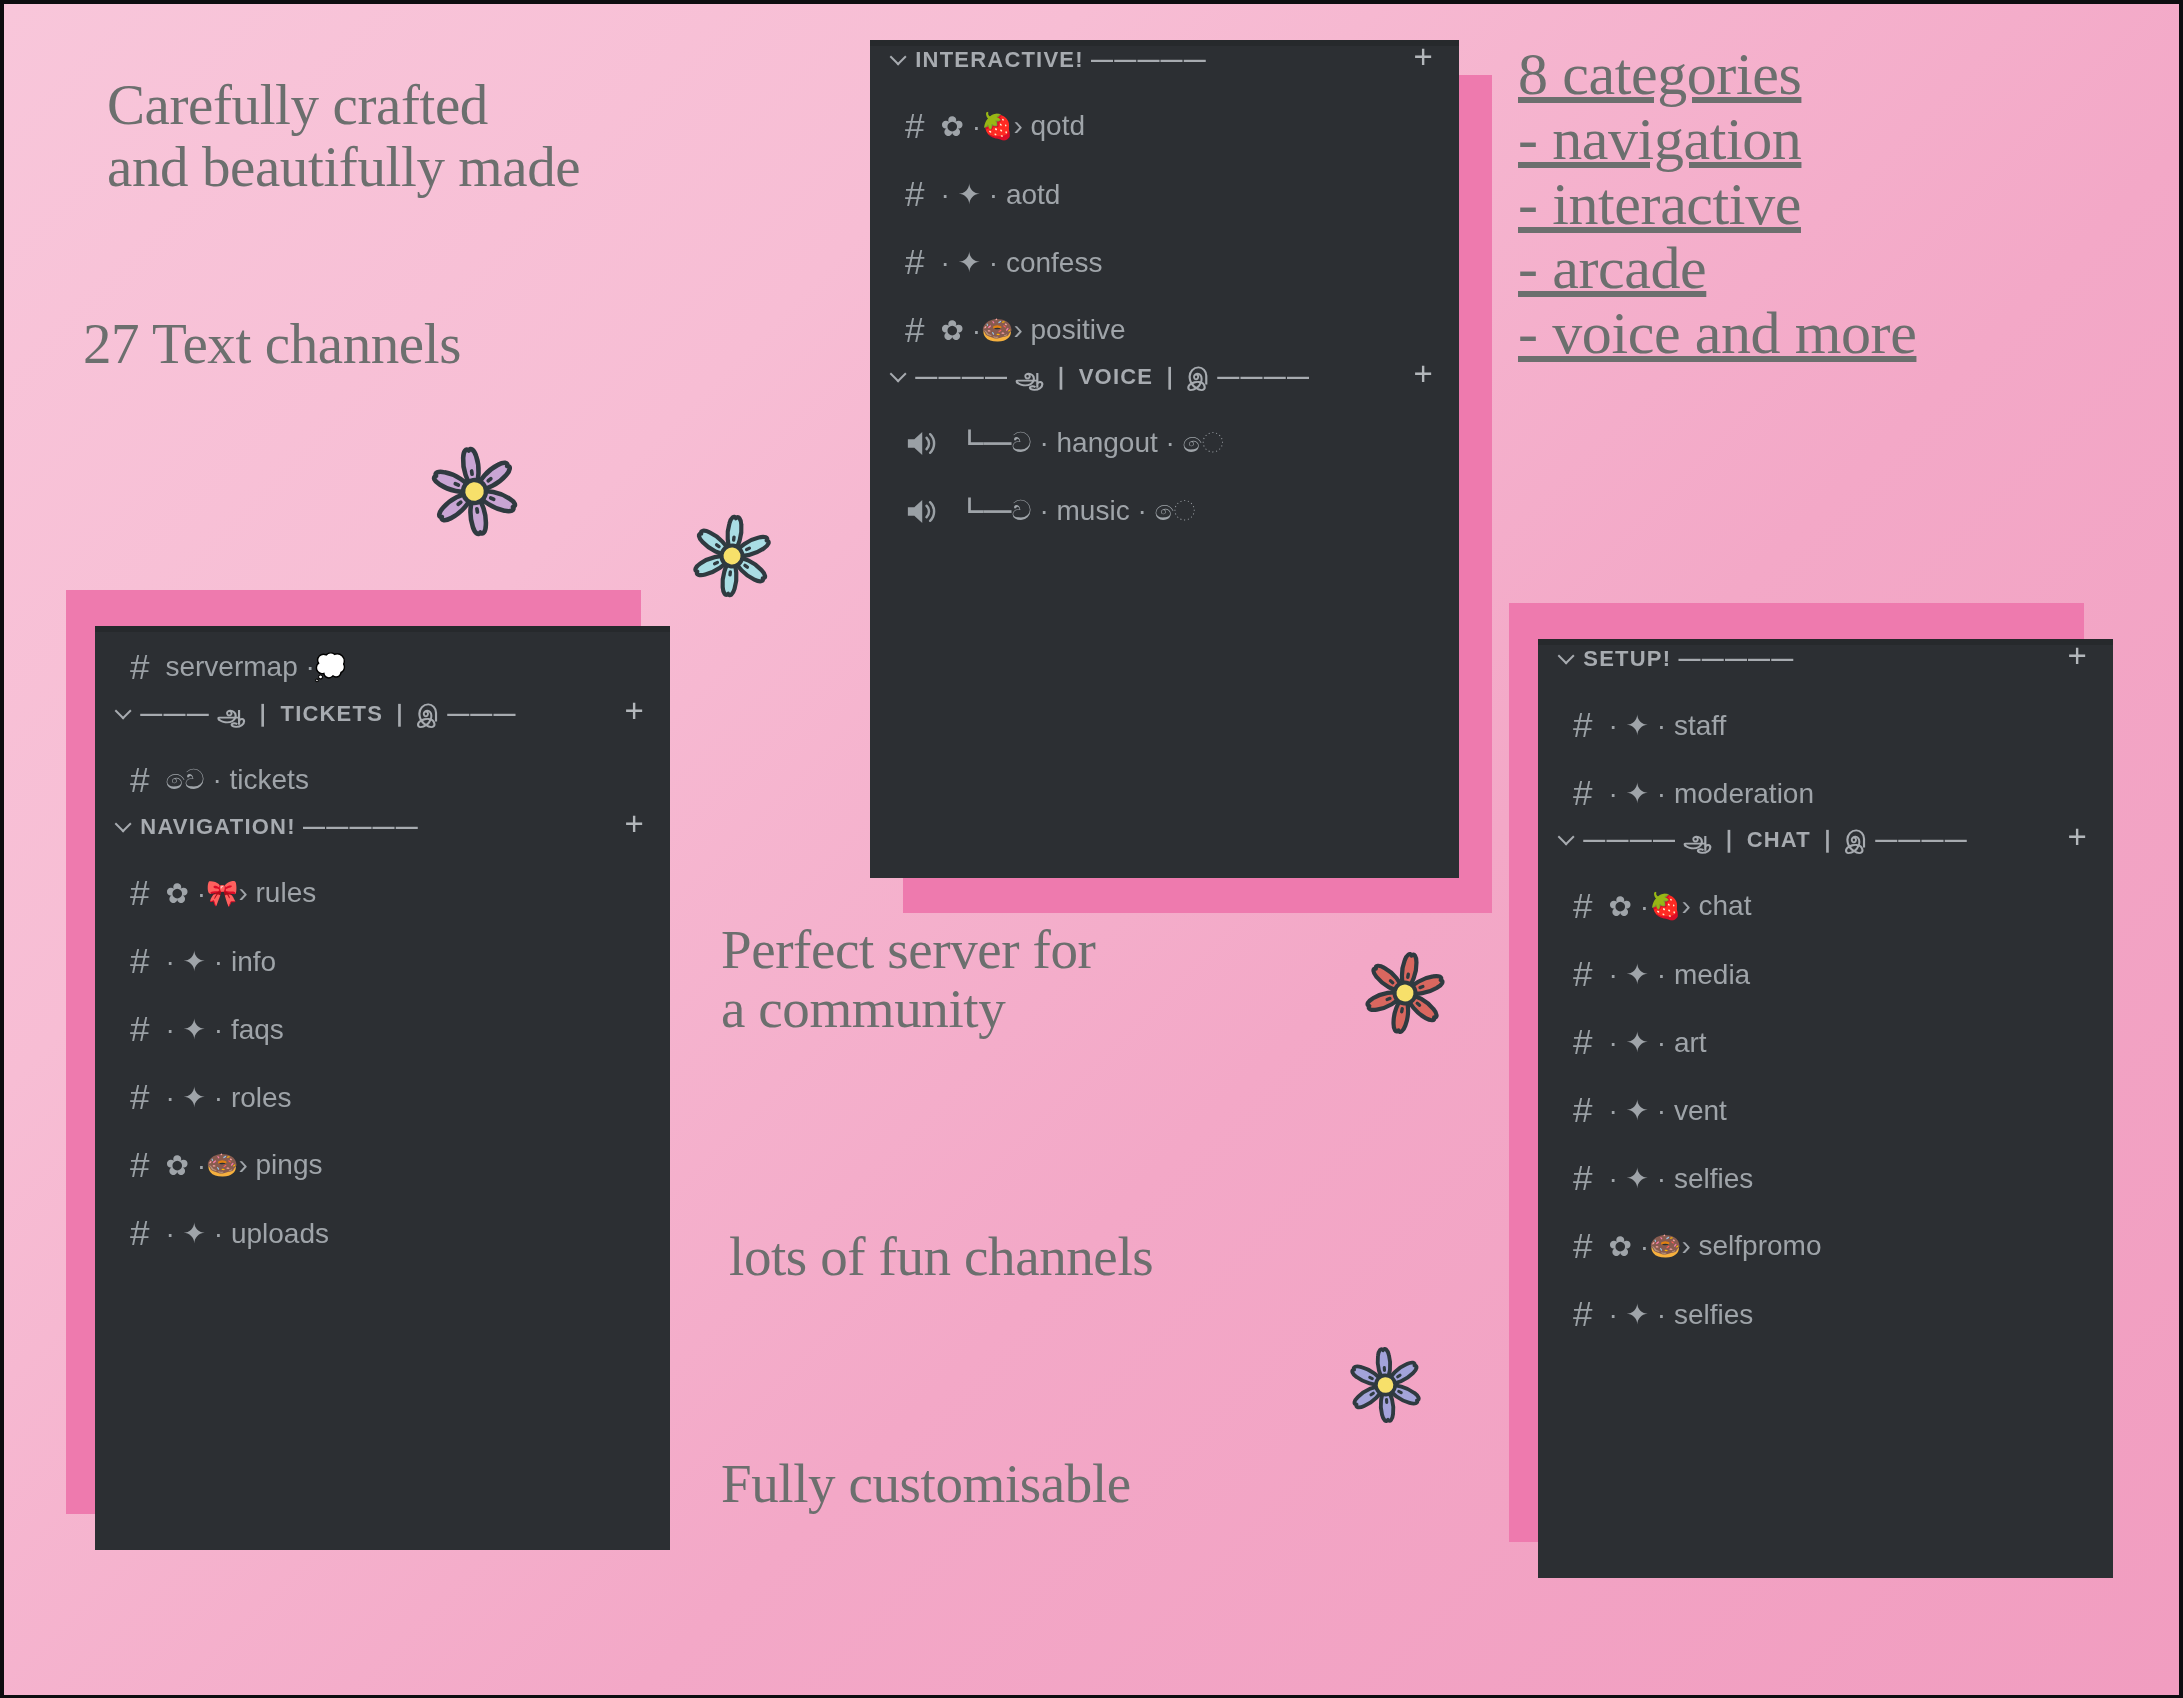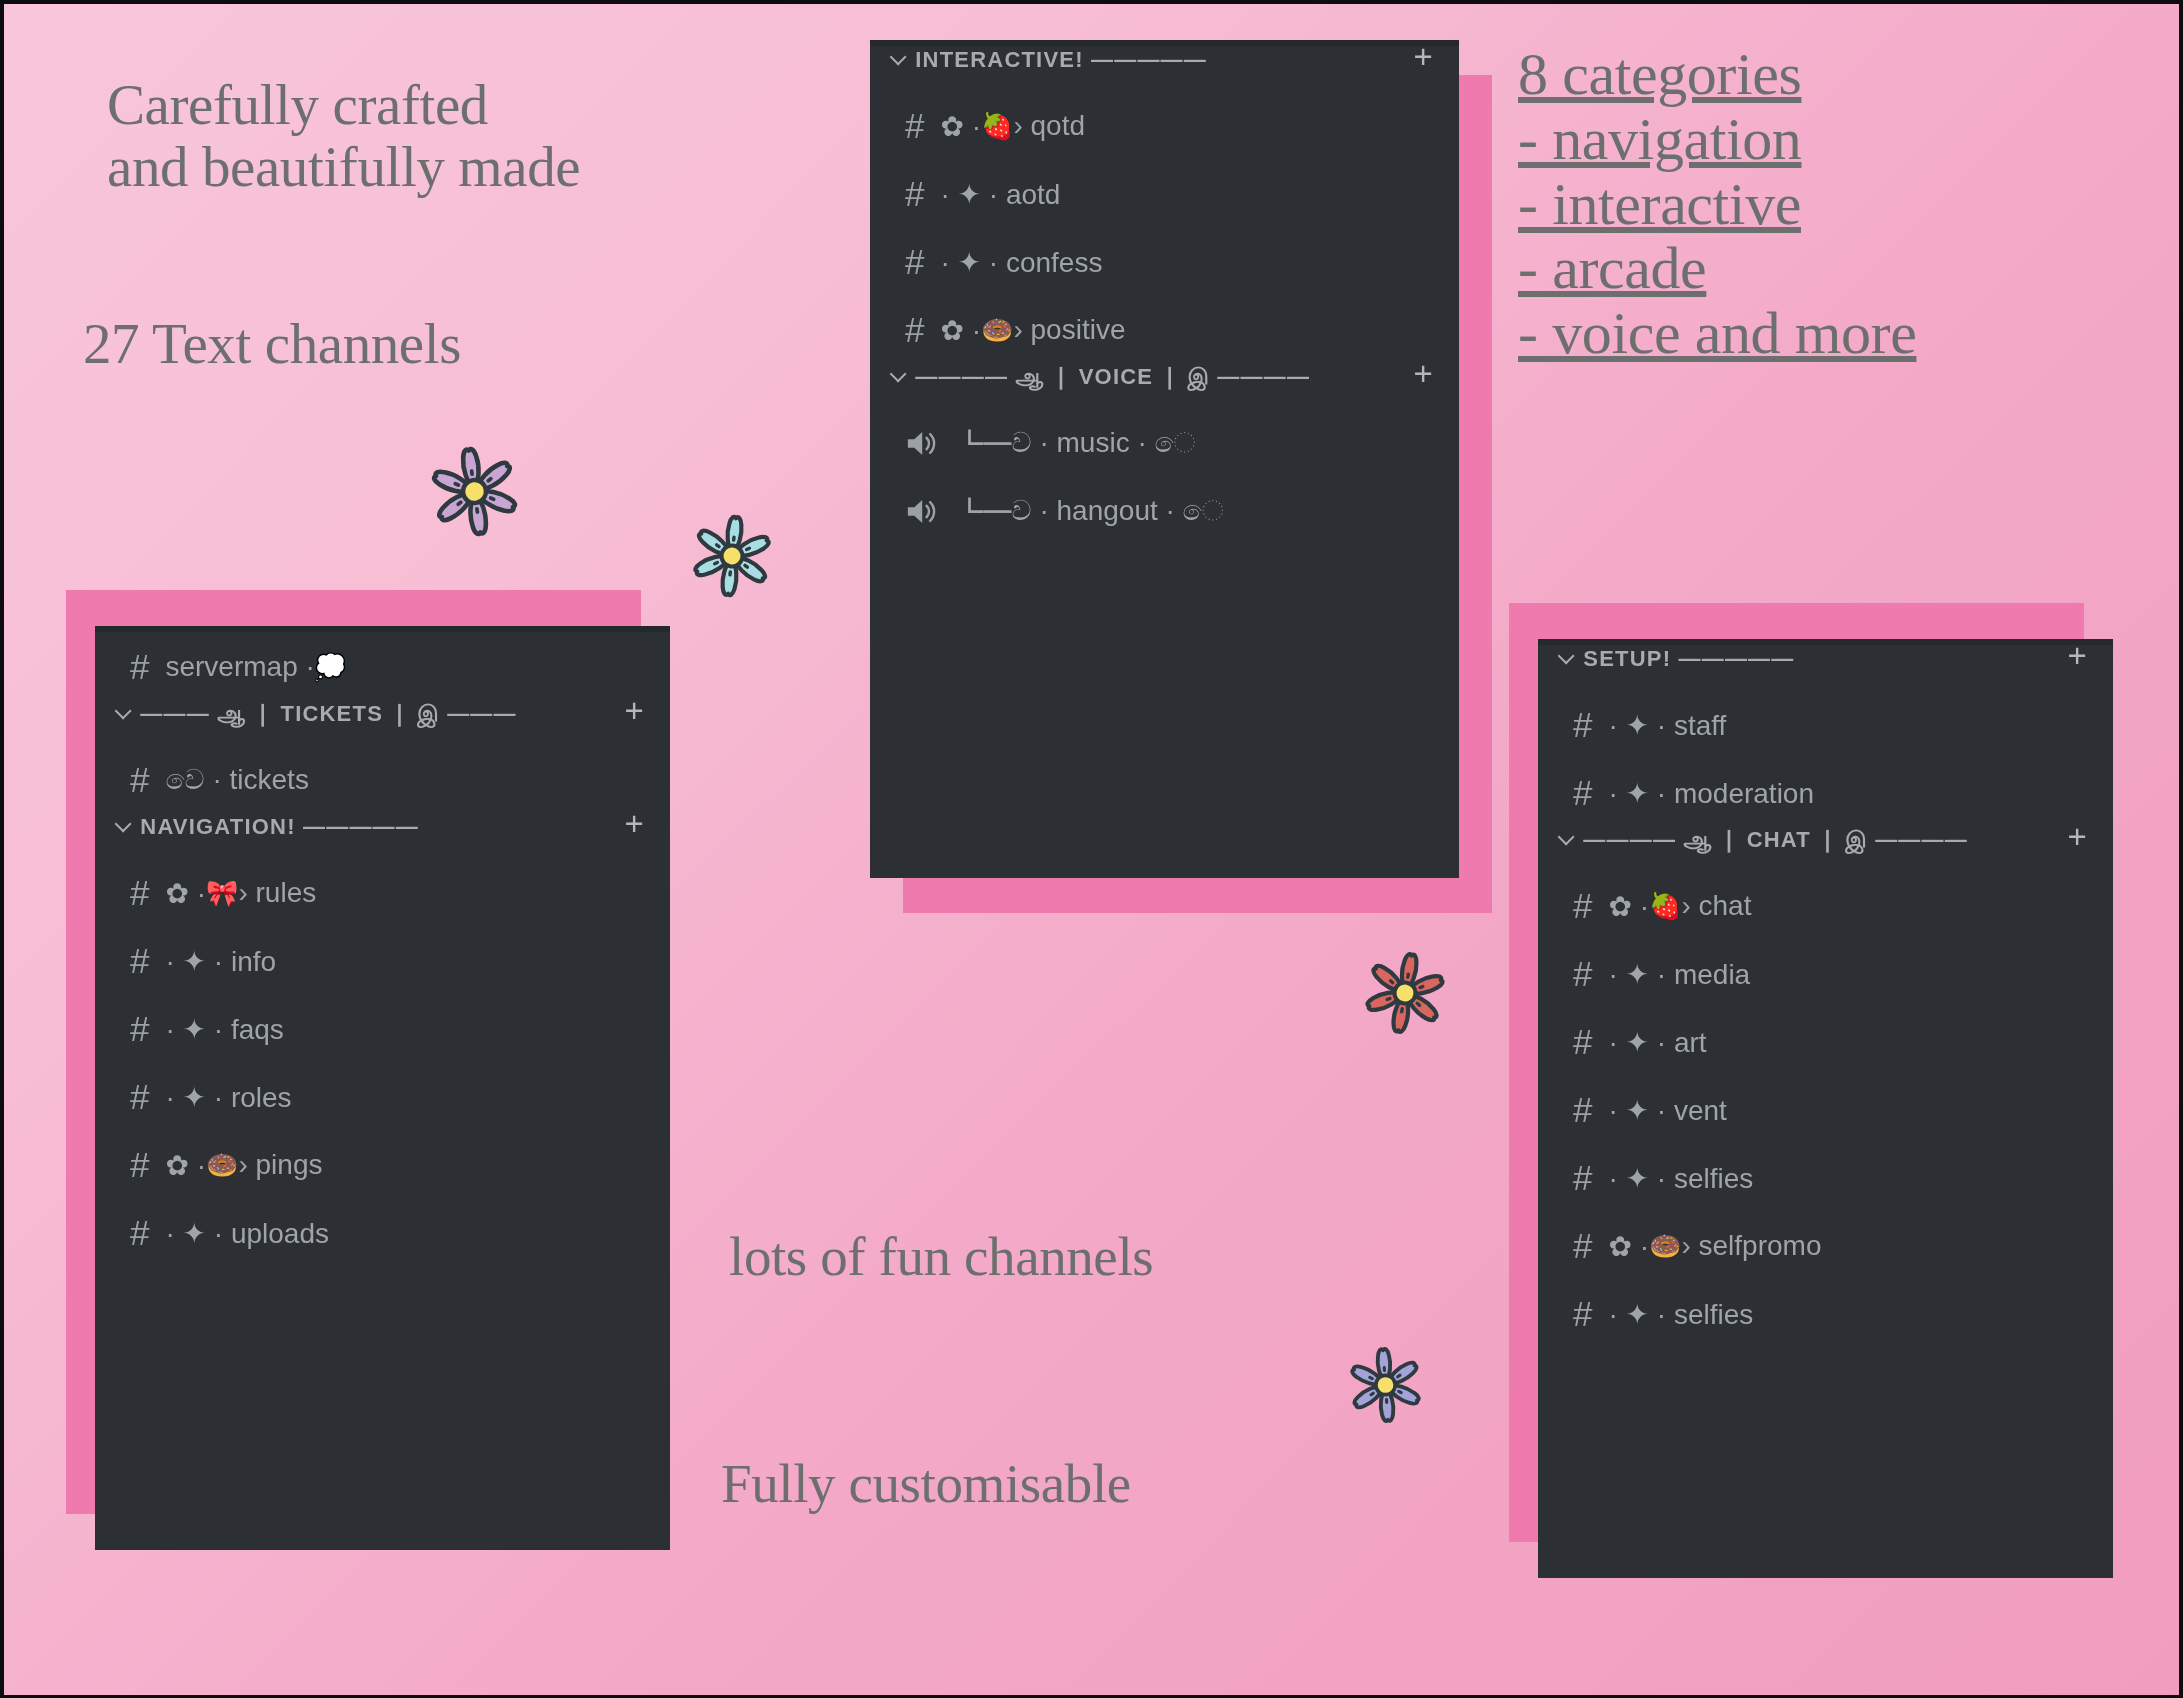--- a/index.html
+++ b/index.html
@@ -263,7 +263,7 @@
               <path d="M35 7 a18 18 0 0 1 0 26" fill="none" stroke="#9aa0a5" stroke-width="3.4" stroke-linecap="round"></path>
             </svg>
           </span>
-          <span class="label">┗━ව · music · ෙ</span>
+          <span class="label">┗━ව · hangout · ෙ</span>
         </div>
         <div class="chan">
           <span class="spk">
@@ -273,7 +273,7 @@
               <path d="M35 7 a18 18 0 0 1 0 26" fill="none" stroke="#9aa0a5" stroke-width="3.4" stroke-linecap="round"></path>
             </svg>
           </span>
-          <span class="label">┗━ව · hangout · ෙ</span>
+          <span class="label">┗━ව · music · ෙ</span>
         </div>
       </div>
   </div>

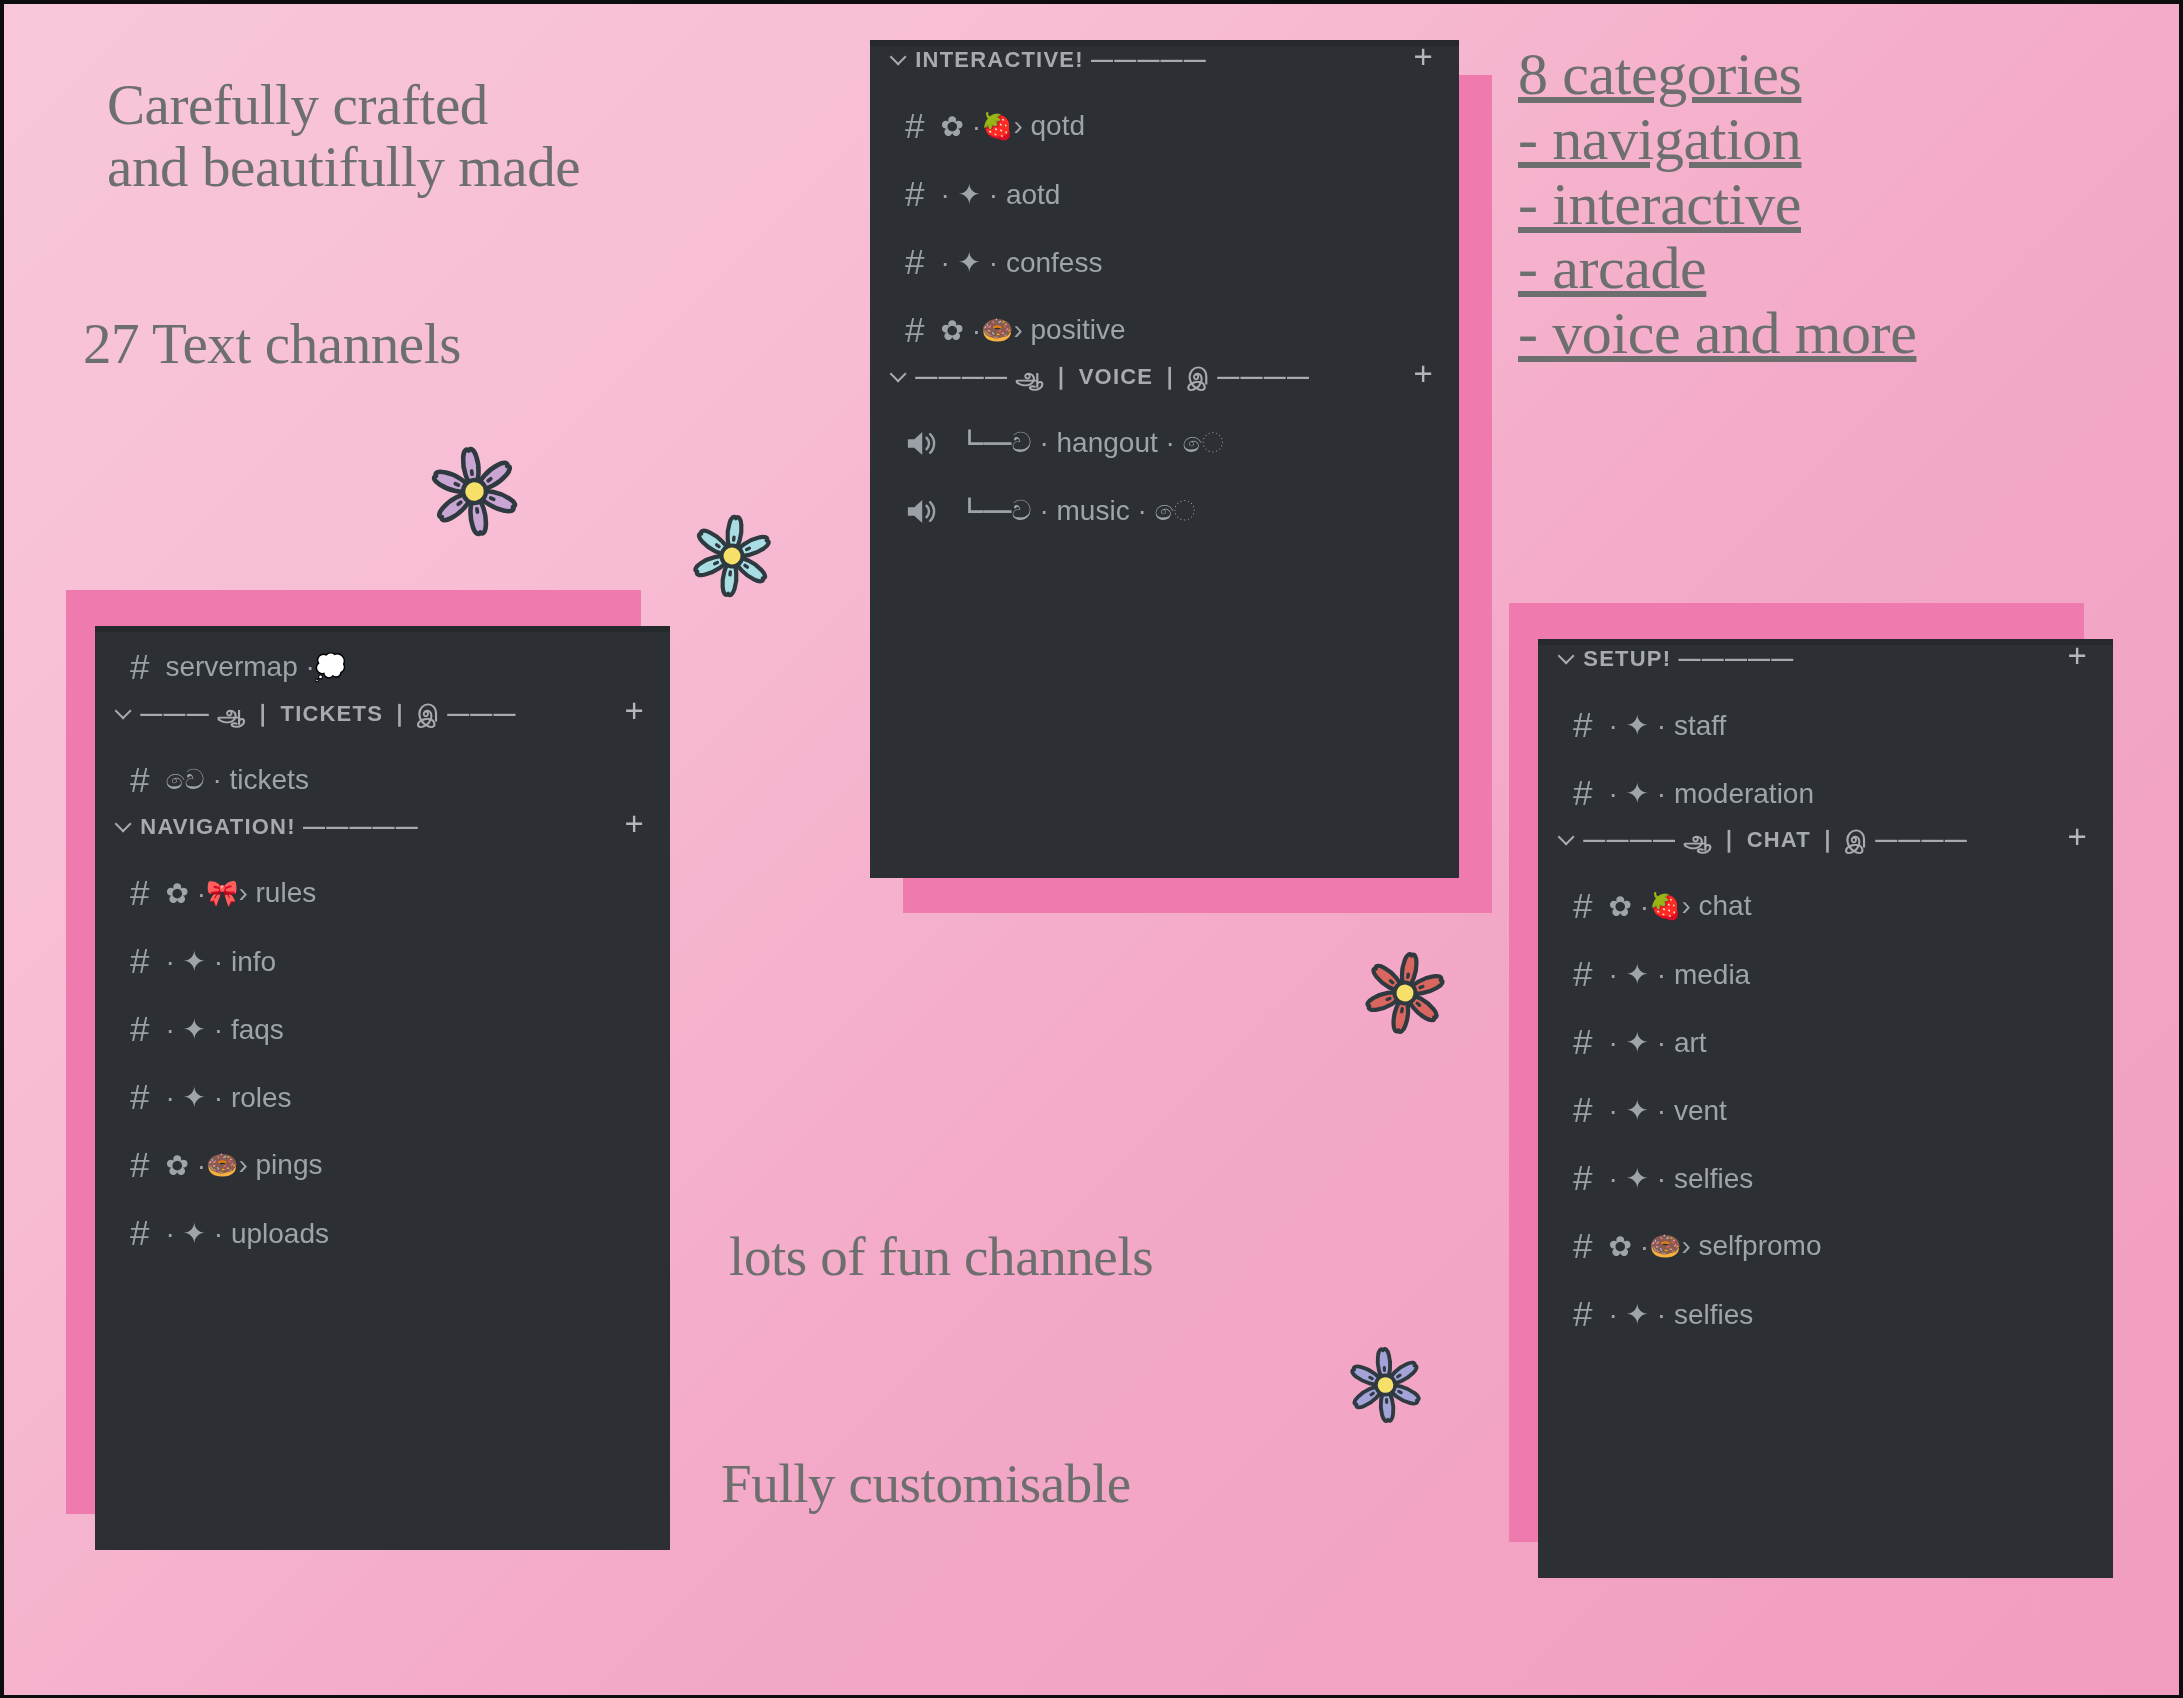--- a/index.html
+++ b/index.html
@@ -166,6 +166,8 @@
 - interactive
 - arcade
 - voice and more</div>
+  <div class="headline" id="txt-perfect">Perfect server for
+a community</div>
   <div class="headline" id="txt-fun">lots of fun channels</div>
   <div class="headline" id="txt-custom">Fully customisable</div>
 

